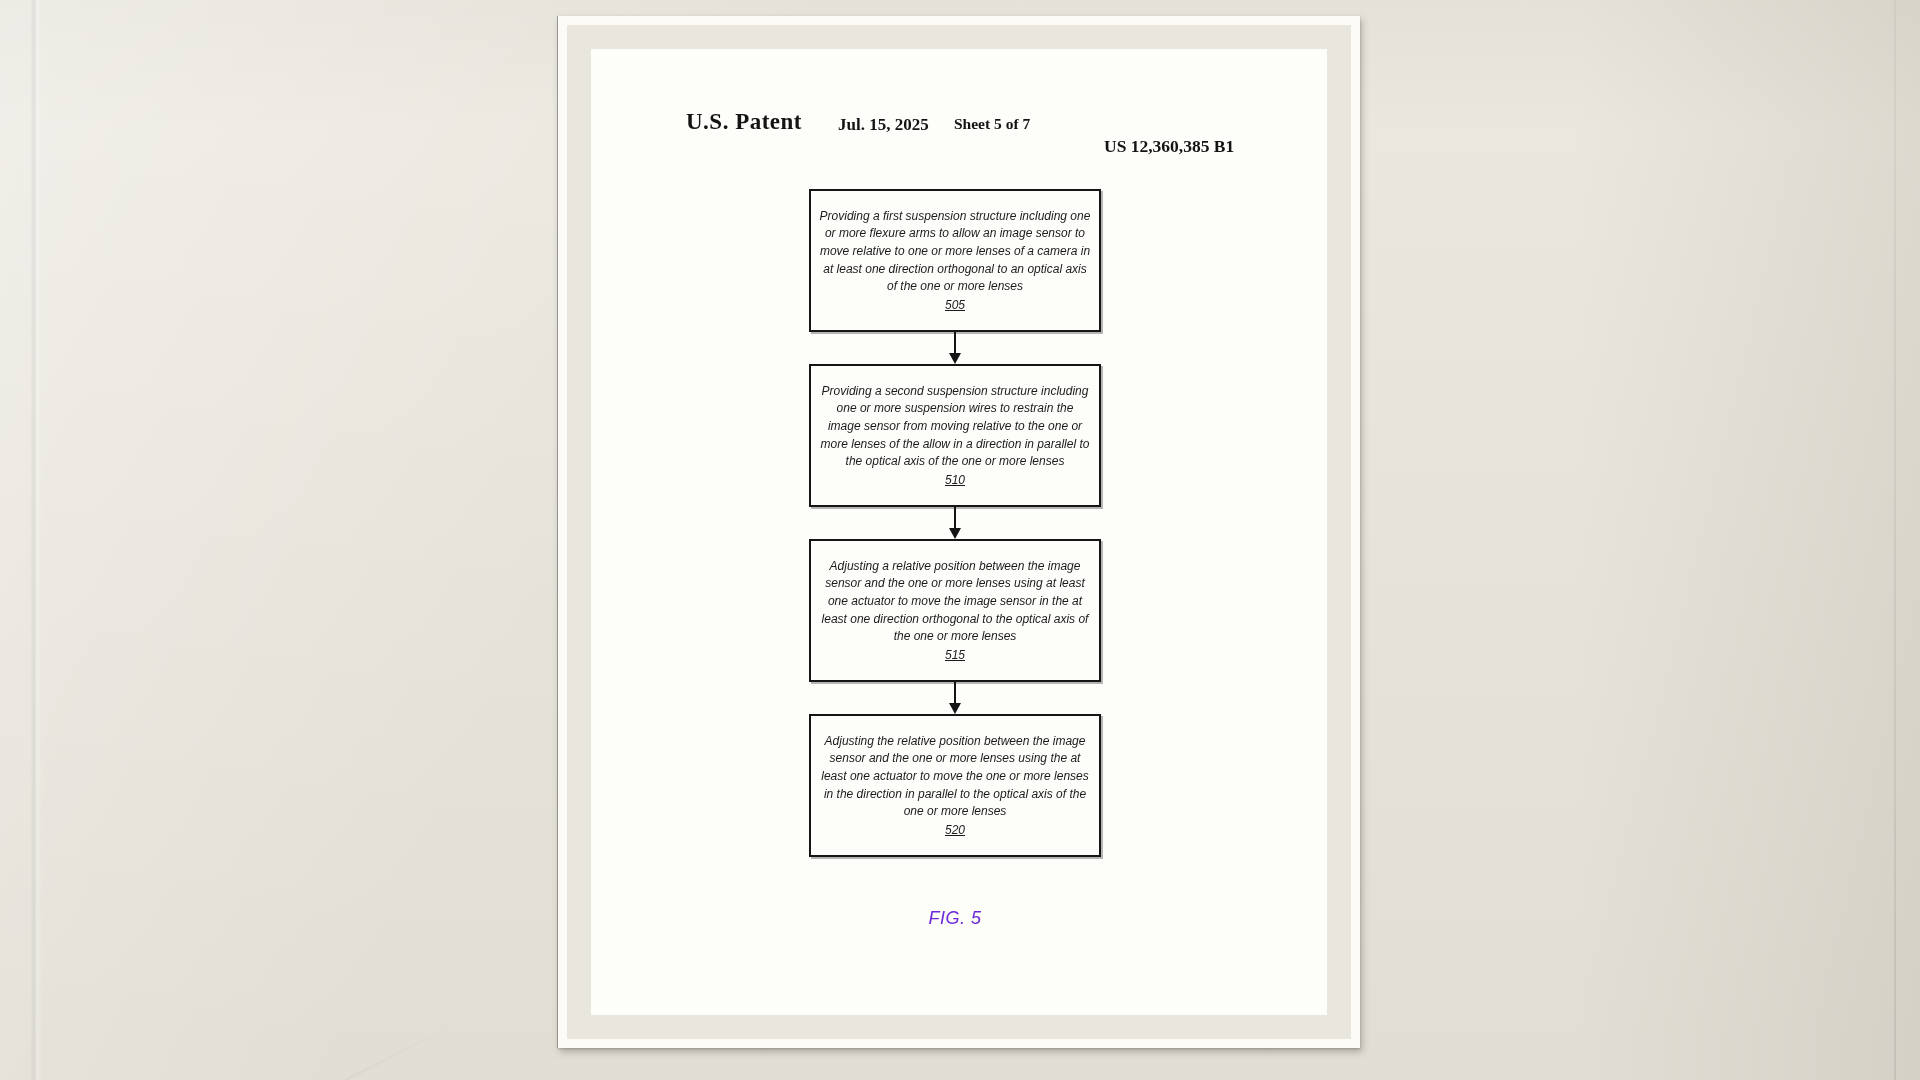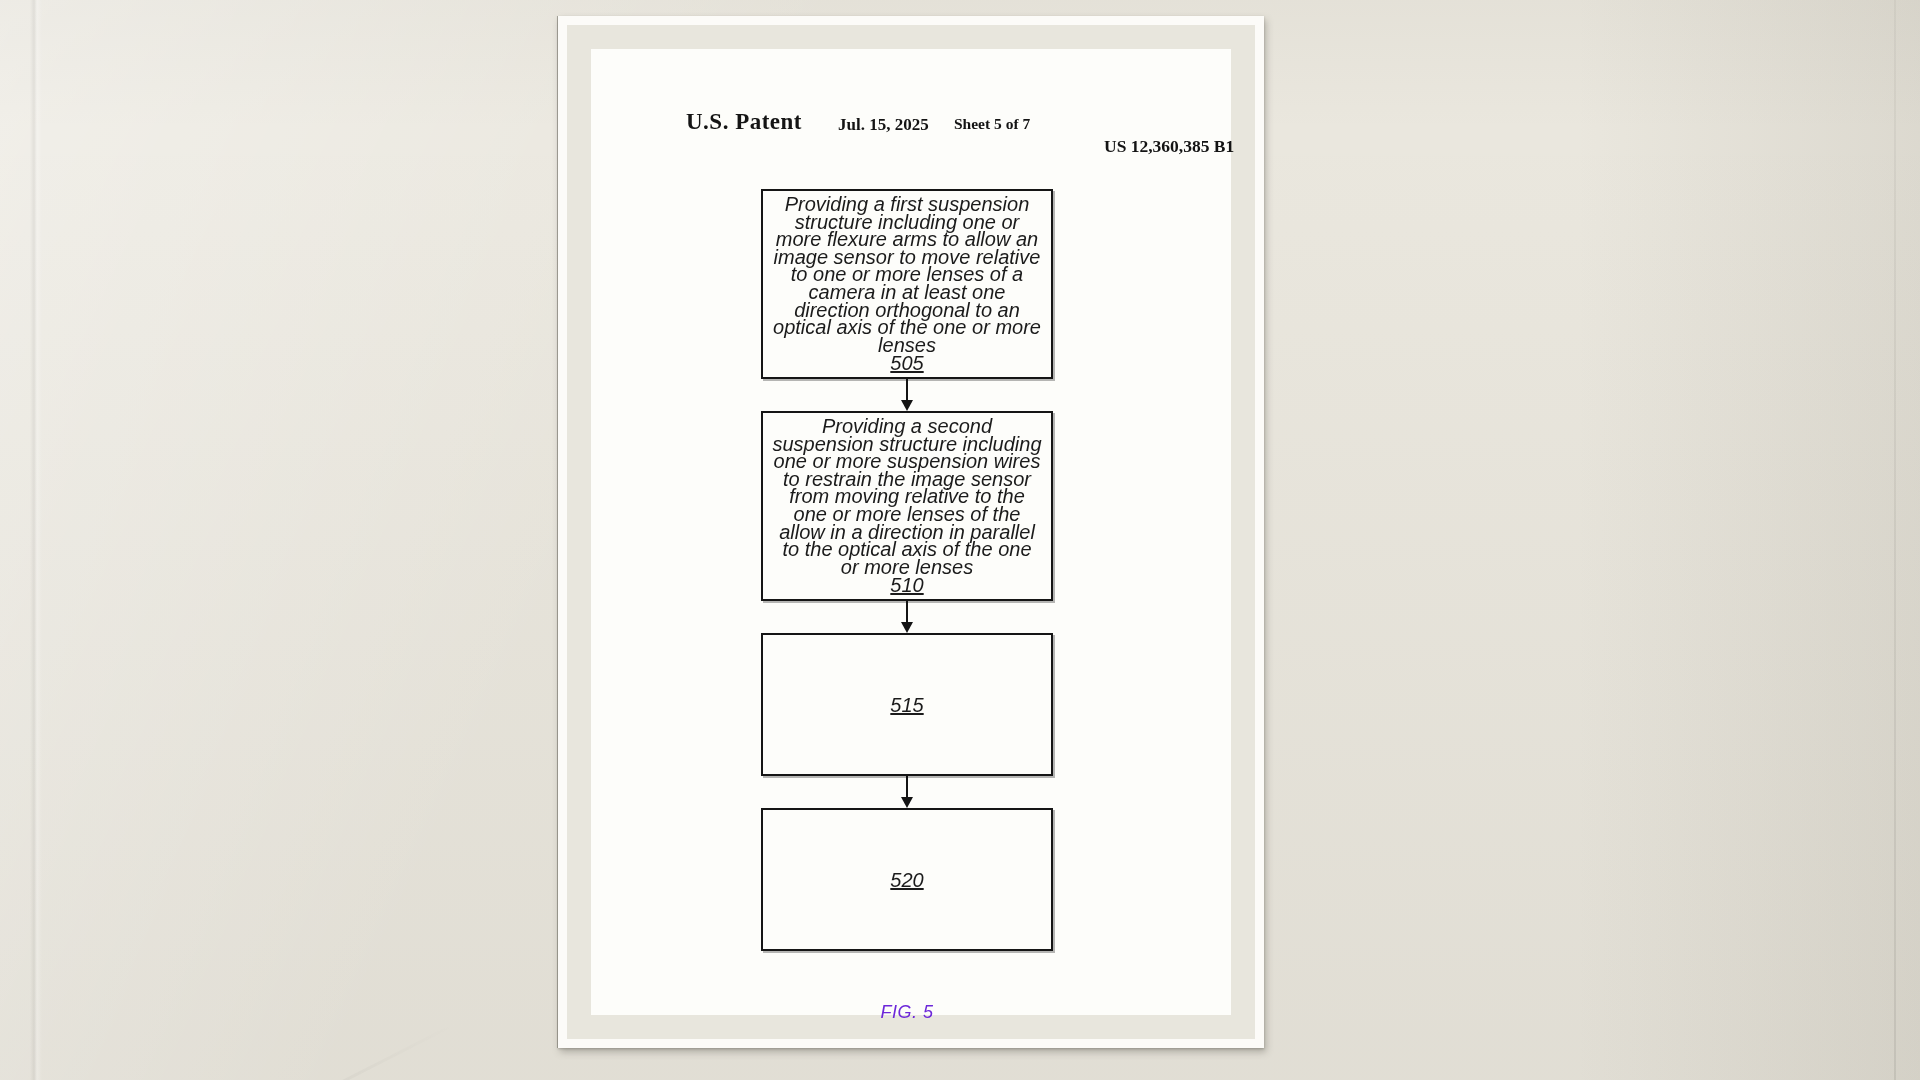--- a/index.html
+++ b/index.html
@@ -29,7 +29,7 @@
 
   
   .sheet {
-    position: absolute; left: 558px; top: 16px; width: 706px; height: 1032px;
+    position: absolute; left: 558px; top: 16px; width: 802px; height: 1032px;
     background: #fcfbf8;
     box-shadow: -1px 0 0 rgba(90,88,80,0.45), 2px 4px 7px rgba(80,78,70,0.35), 0 1px 2px rgba(80,78,70,0.3);
   }

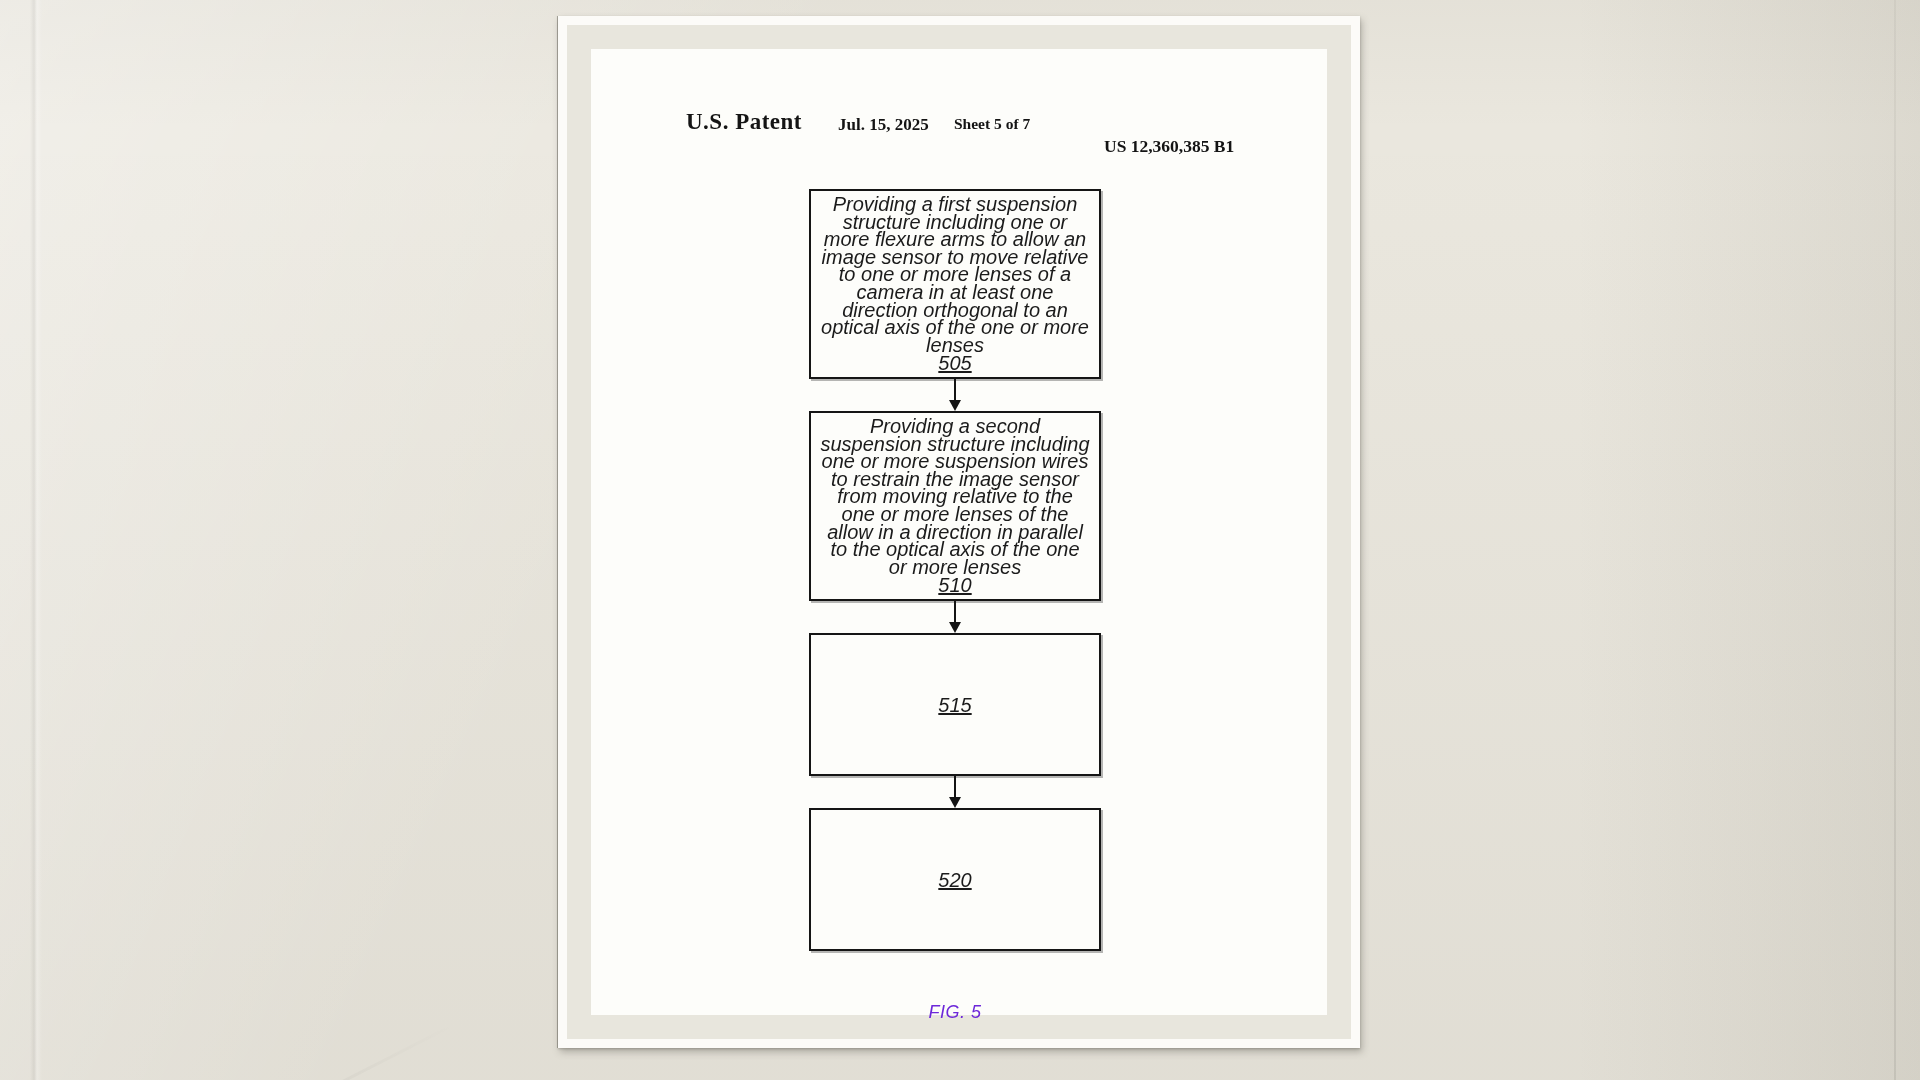--- a/index.html
+++ b/index.html
@@ -65,7 +65,7 @@
     text-align: center;
     color: #1b1b1b;
     font-style: italic;
-    font-size: 20px; line-height: 17.6px;
+    font-size: 12px; line-height: 17.6px;
   }
   .step-text { display: block; }
   .step-label { display: block; text-decoration: underline; margin-top: 1px; }

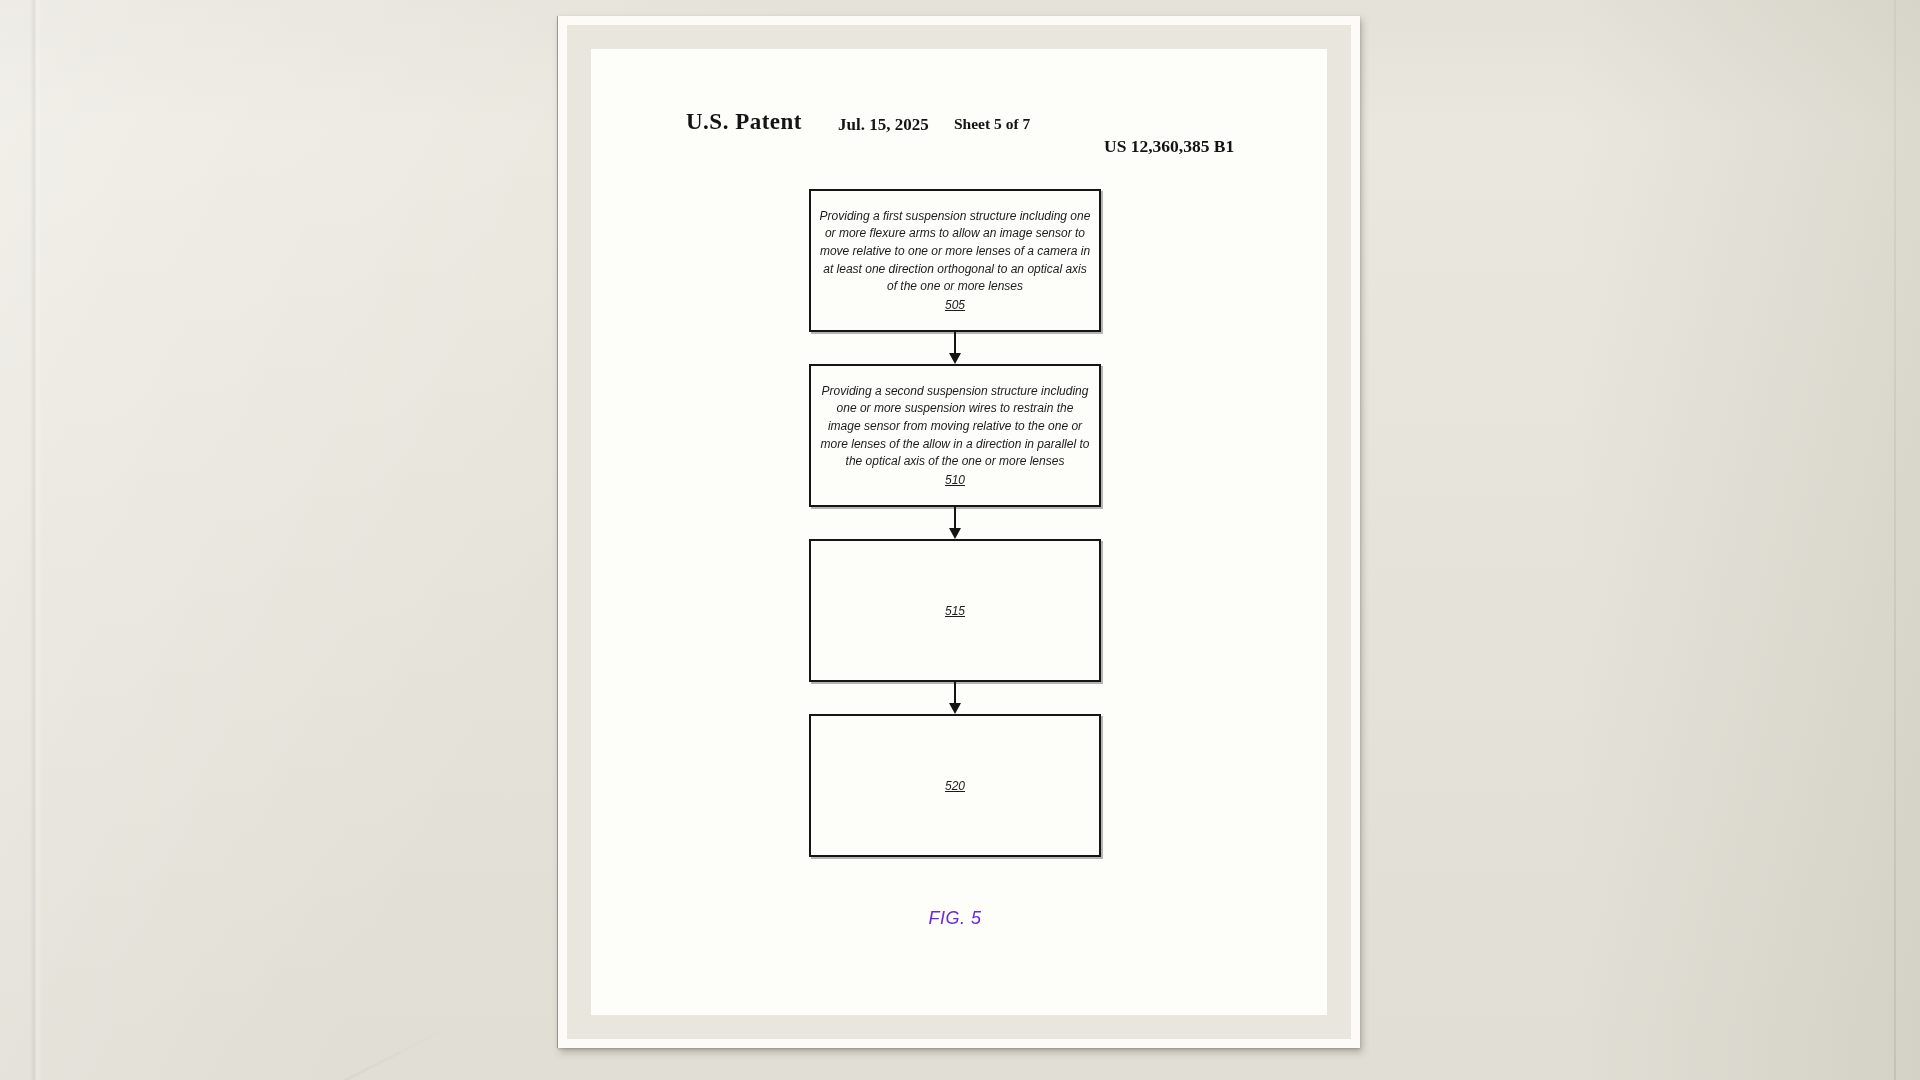--- a/index.html
+++ b/index.html
@@ -125,6 +125,7 @@
         </div>
 
         <div class="step-box">
+          <span class="step-text">Adjusting a relative position between the image sensor and the one or more lenses using at least one actuator to move the image sensor in the at least one direction orthogonal to the optical axis of the one or more lenses</span>
           <span class="step-label">515</span>
         </div>
 

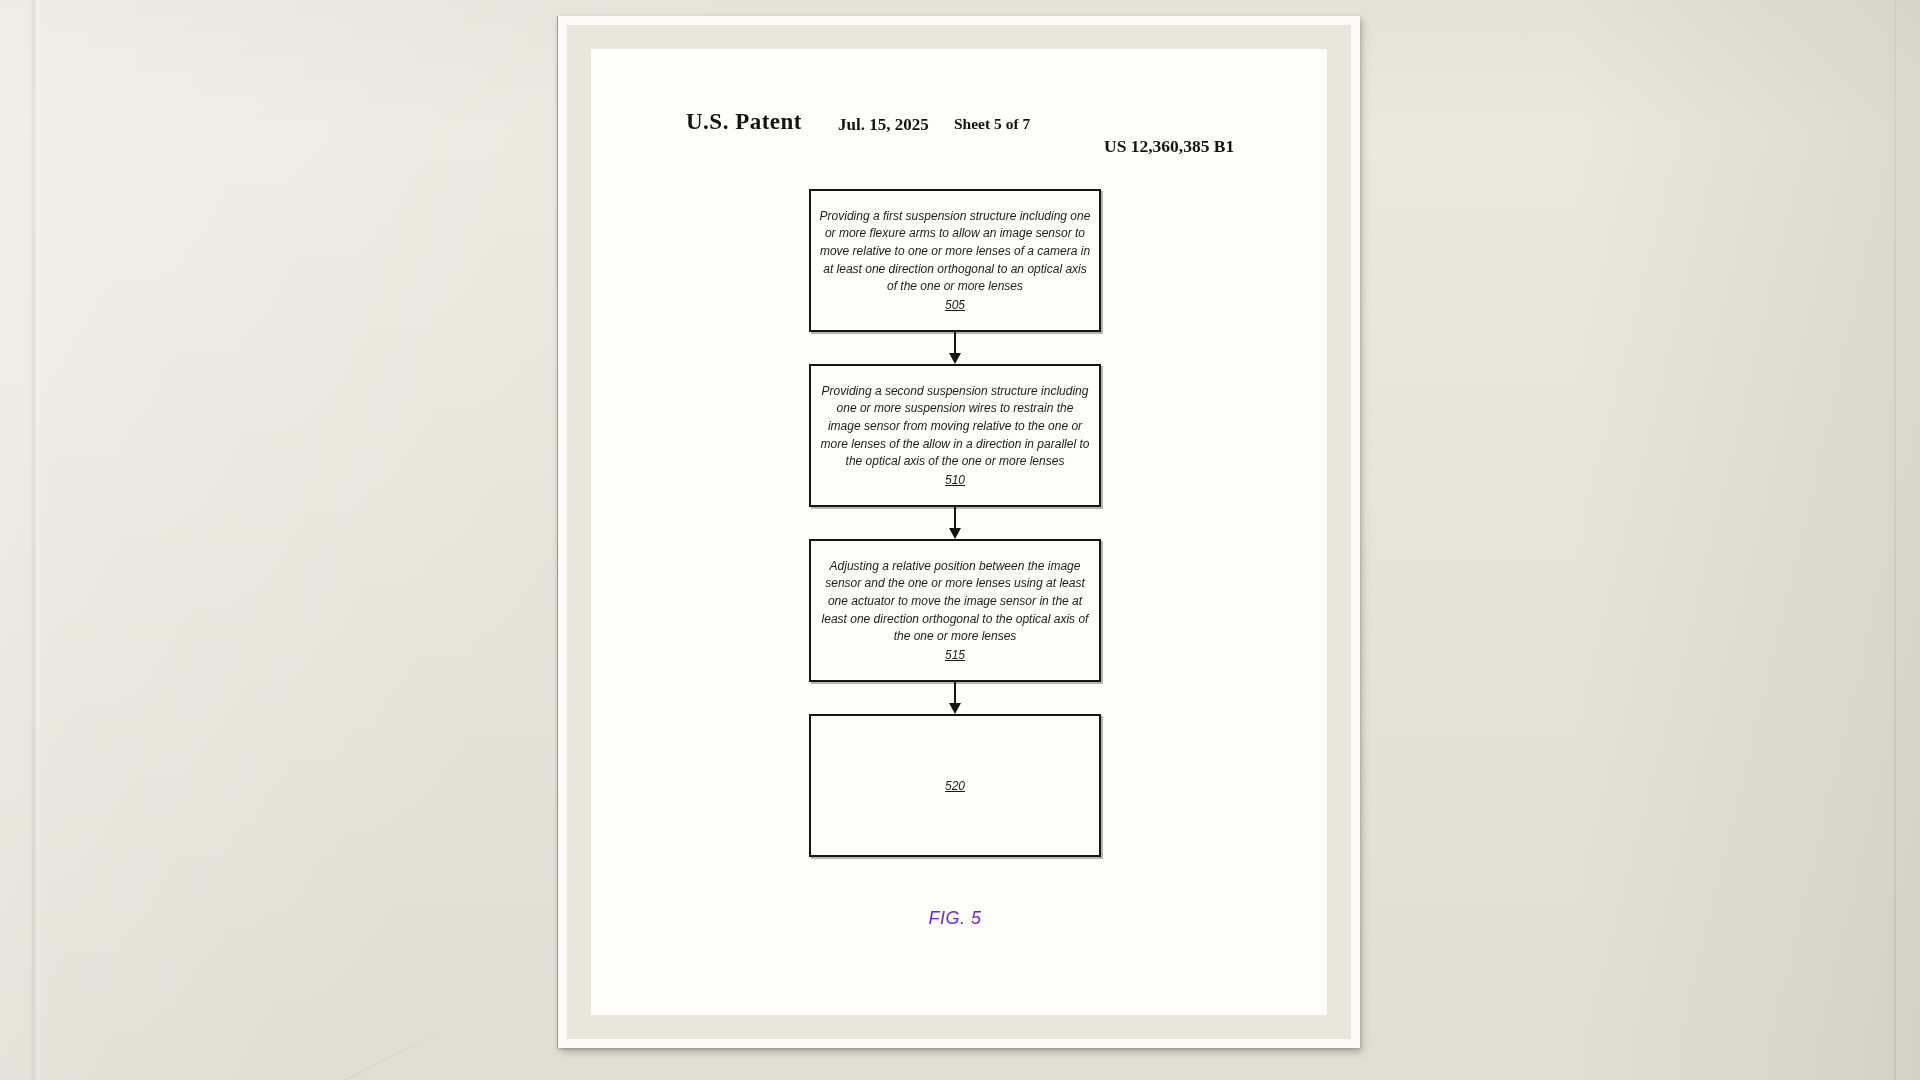--- a/index.html
+++ b/index.html
@@ -135,6 +135,7 @@
         </div>
 
         <div class="step-box">
+          <span class="step-text">Adjusting the relative position between the image sensor and the one or more lenses using the at least one actuator to move the one or more lenses in the direction in parallel to the optical axis of the one or more lenses</span>
           <span class="step-label">520</span>
         </div>
 

